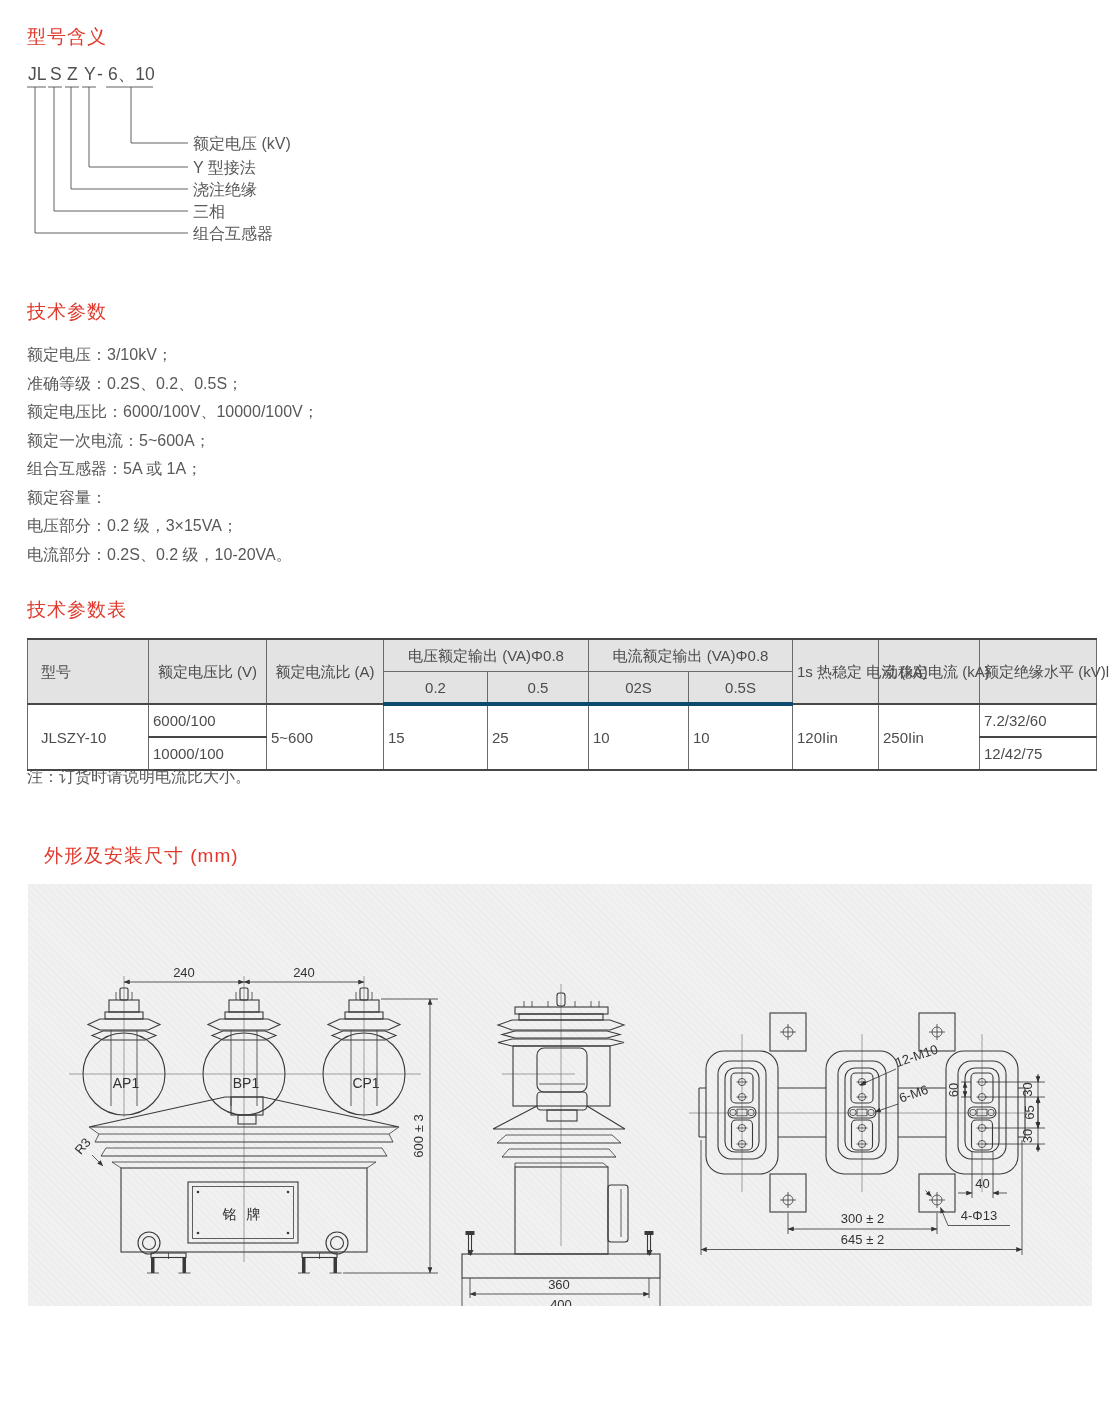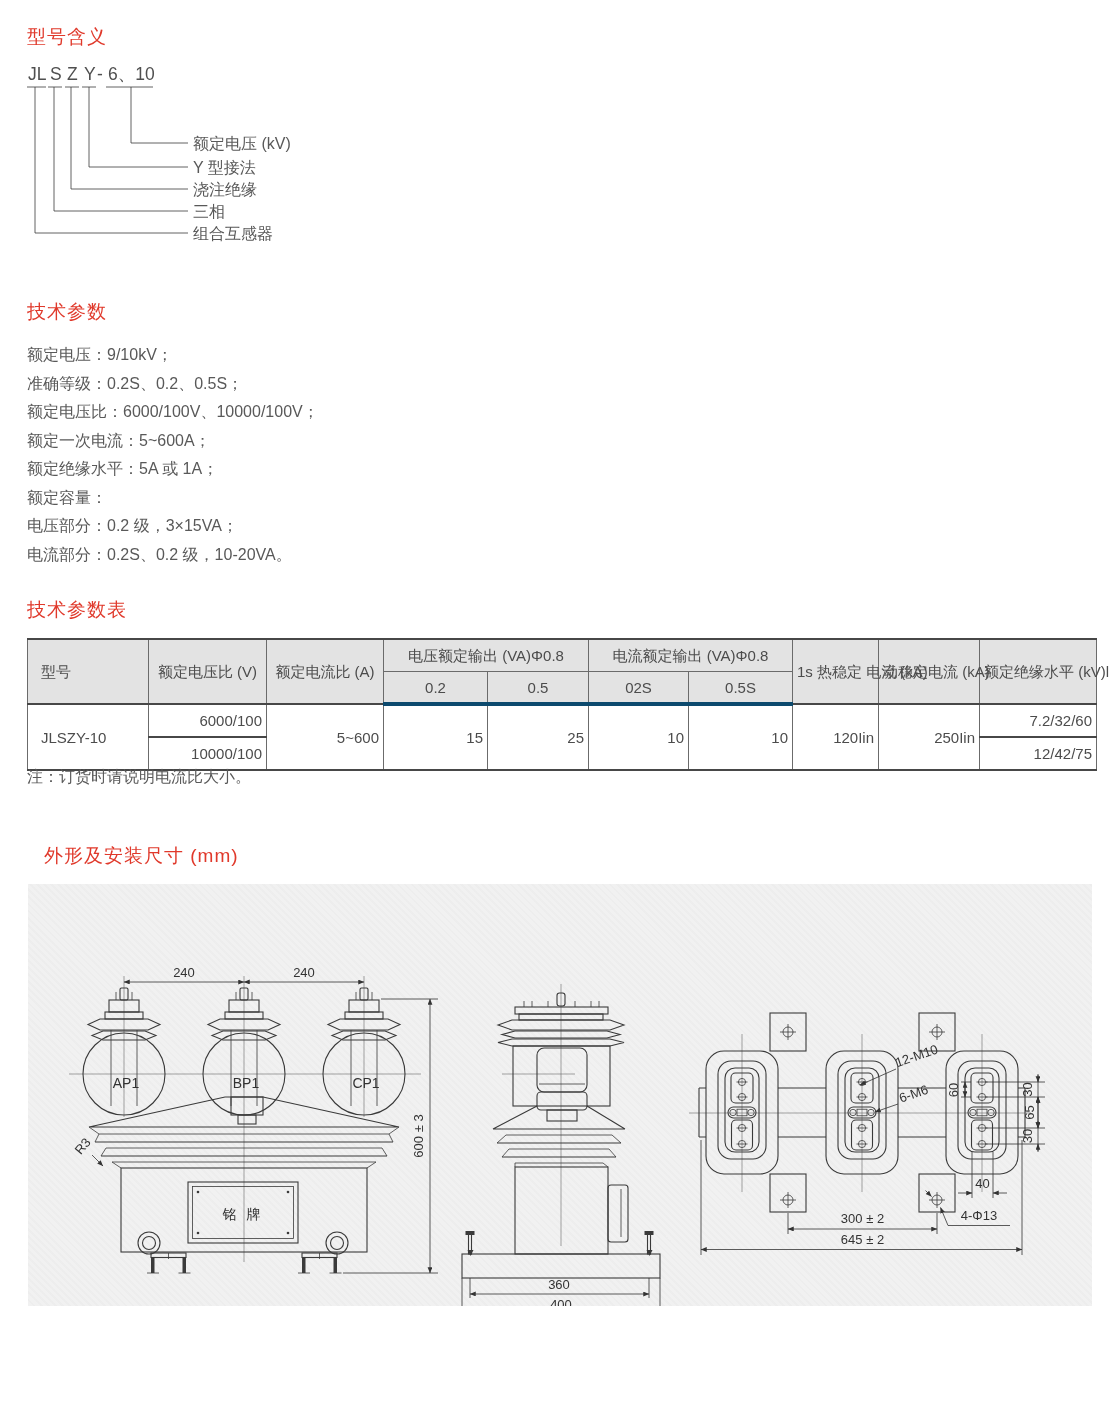--- a/index.html
+++ b/index.html
@@ -69,7 +69,7 @@
 
   <div class="abs sec-title" style="left:27px;top:299px;">技术参数</div>
   <div class="abs" style="left:27px;top:341px;">
-    <div class="body-line">额定电压：9/10kV；</div>
+    <div class="body-line">额定电压：3/10kV；</div>
     <div class="body-line">准确等级：0.2S、0.2、0.5S；</div>
     <div class="body-line">额定电压比：6000/100V、10000/100V；</div>
     <div class="body-line">额定一次电流：5~600A；</div>

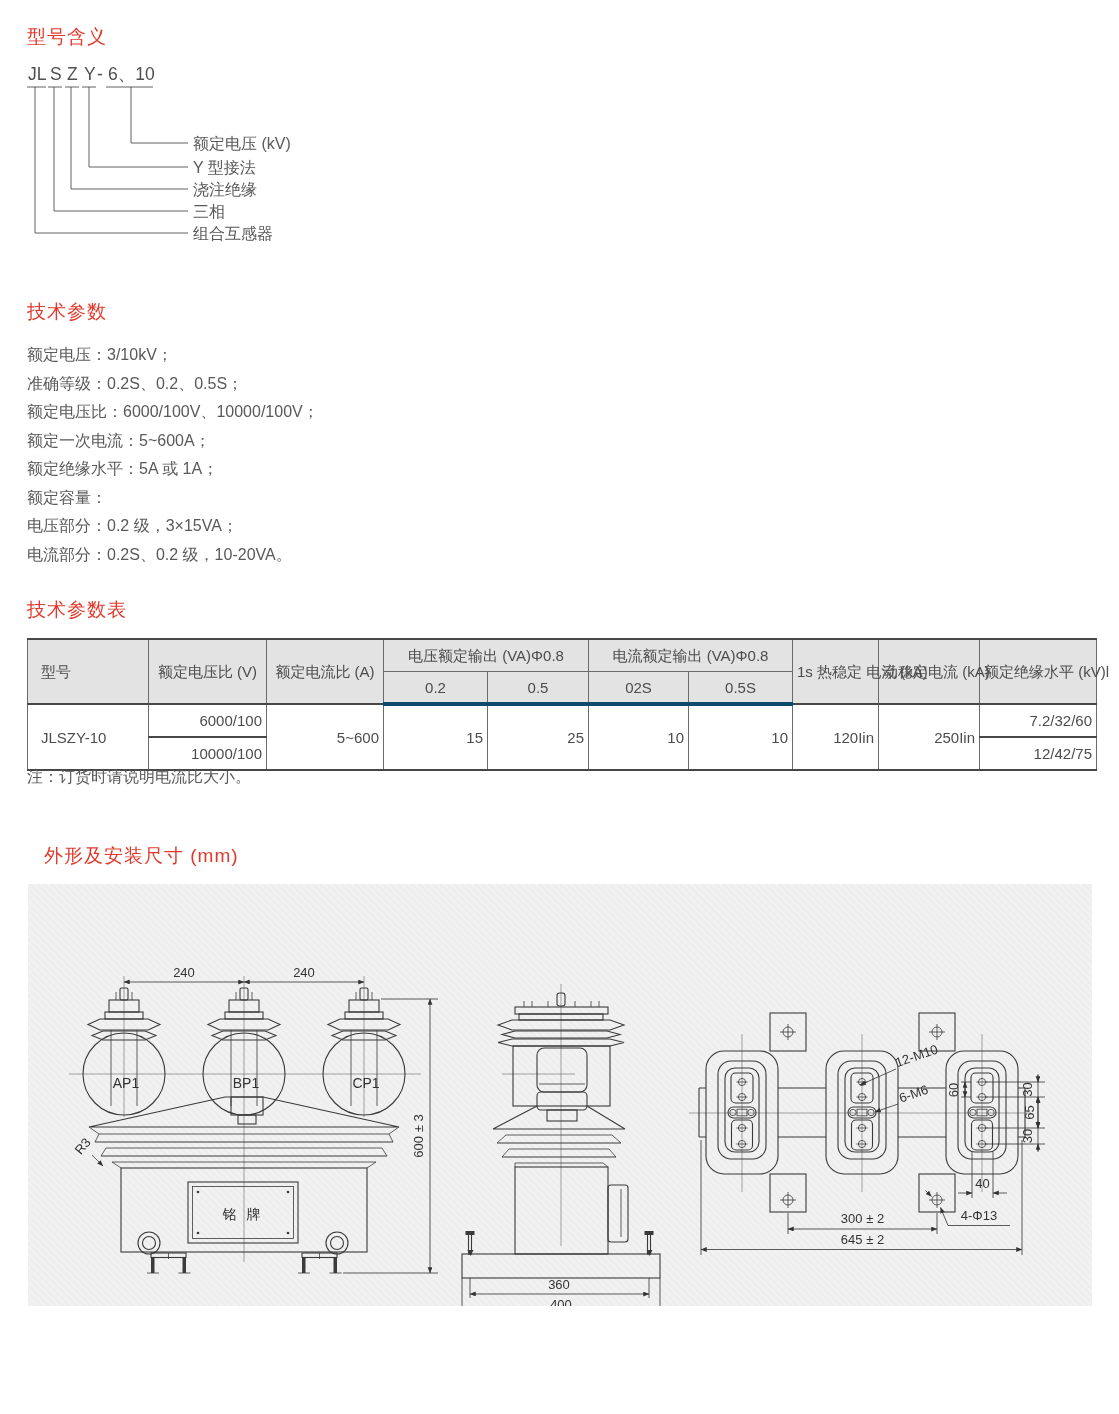--- a/index.html
+++ b/index.html
@@ -73,7 +73,7 @@
     <div class="body-line">准确等级：0.2S、0.2、0.5S；</div>
     <div class="body-line">额定电压比：6000/100V、10000/100V；</div>
     <div class="body-line">额定一次电流：5~600A；</div>
-    <div class="body-line">额定绝缘水平：5A 或 1A；</div>
+    <div class="body-line">组合互感器：5A 或 1A；</div>
     <div class="body-line">额定容量：</div>
     <div class="body-line">电压部分：0.2 级，3×15VA；</div>
     <div class="body-line">电流部分：0.2S、0.2 级，10-20VA。</div>

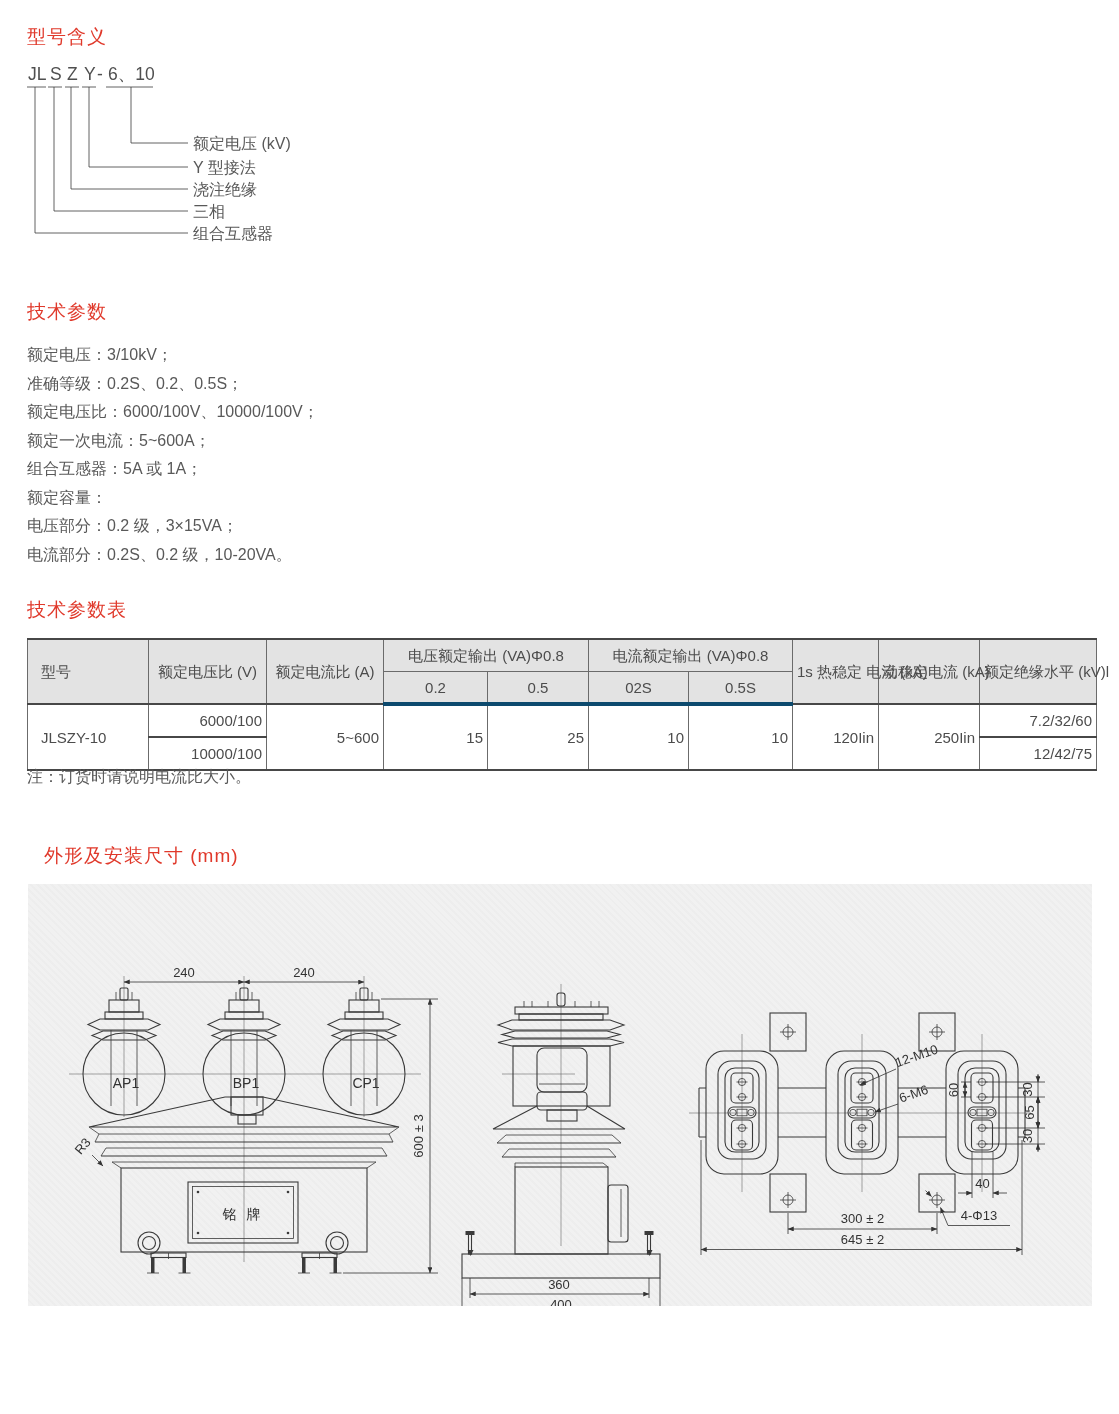--- a/index.html
+++ b/index.html
@@ -14,7 +14,7 @@
   table.spec{border-collapse:collapse;table-layout:fixed;width:1069px;font-size:15px;color:#4c4c4c;}
   table.spec{border:1px solid #6b6b6b;border-top:2.5px solid #474747;border-bottom:2.5px solid #474747;}
   table.spec th{background:#e3e3e3;font-weight:normal;border:1px solid #6b6b6b;padding:2px 4px;line-height:19px;}
-  table.spec td{background:#fff;border:1px solid #6b6b6b;text-align:right;padding:2px 4px;}
+  table.spec td{background:#fff;border:1px solid #6b6b6b;text-align:left;padding:2px 4px;}
   table.spec .h1 th{height:27px;}
   table.spec .h2 th{height:26px;border-bottom:4px solid #0c4a6e;}
   table.spec th[rowspan]{border-bottom:2px solid #474747;}

